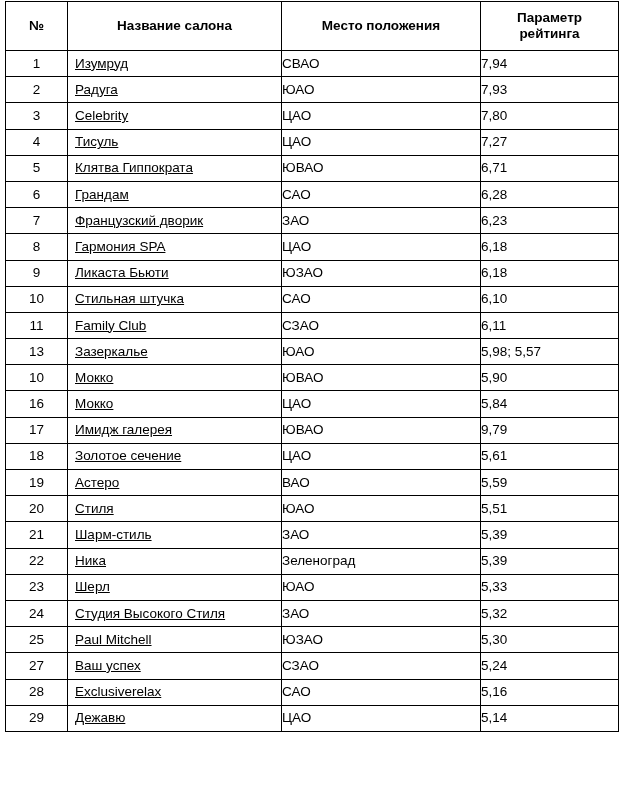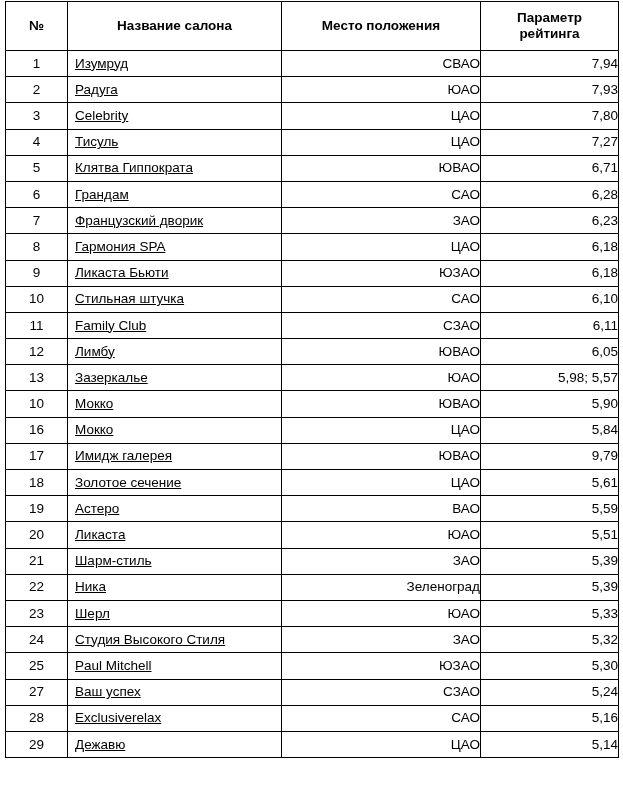--- a/index.html
+++ b/index.html
@@ -56,7 +56,7 @@
     text-decoration: underline;
   }
   .cell-location {
-    text-align: right;
+    text-align: left;
   }
   .cell-rating {
     text-align: right;

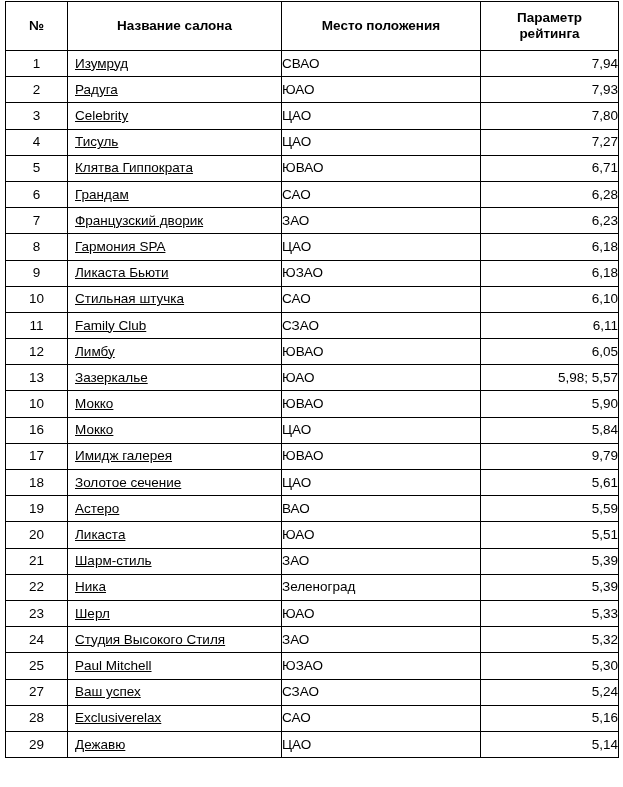--- a/index.html
+++ b/index.html
@@ -59,7 +59,7 @@
     text-align: left;
   }
   .cell-rating {
-    text-align: right;
+    text-align: left;
   }
 </style>
 </head>

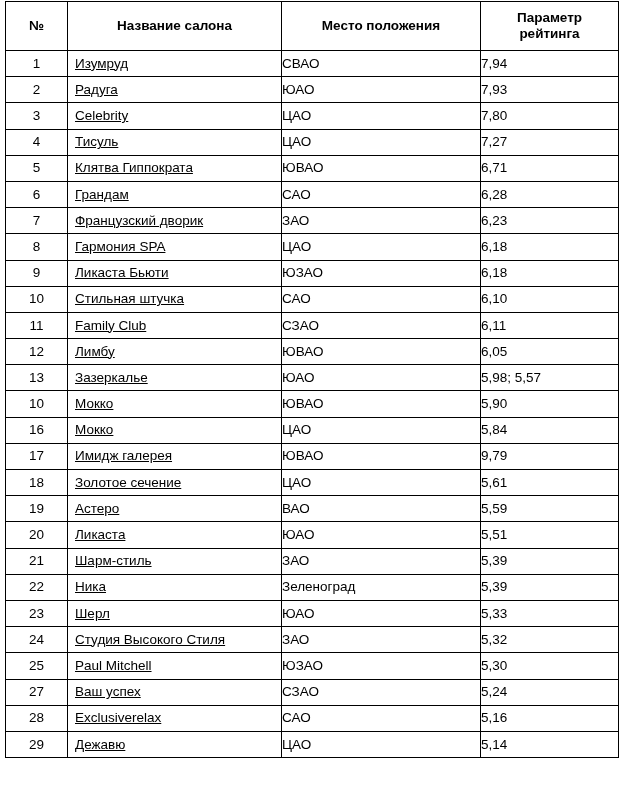--- a/index.html
+++ b/index.html
@@ -148,12 +148,6 @@
         <td class="cell-rating">6,11</td>
       </tr>
       <tr>
-        <td class="cell-num">12</td>
-        <td class="cell-name">Лимбу</td>
-        <td class="cell-location">ЮВАО</td>
-        <td class="cell-rating">6,05</td>
-      </tr>
-      <tr>
         <td class="cell-num">13</td>
         <td class="cell-name">Зазеркалье</td>
         <td class="cell-location">ЮАО</td>

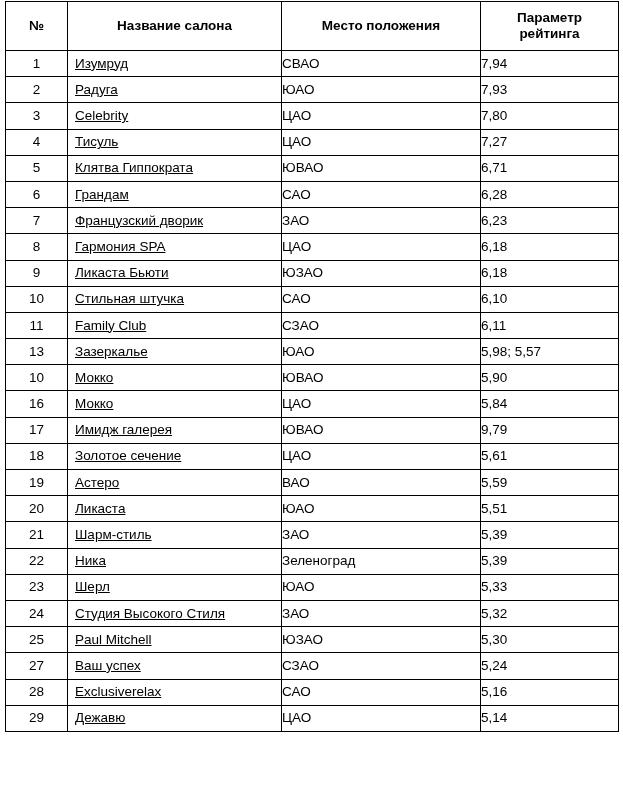--- a/index.html
+++ b/index.html
@@ -185,7 +185,7 @@
       </tr>
       <tr>
         <td class="cell-num">20</td>
-        <td class="cell-name">Ликаста</td>
+        <td class="cell-name">Стиля</td>
         <td class="cell-location">ЮАО</td>
         <td class="cell-rating">5,51</td>
       </tr>

